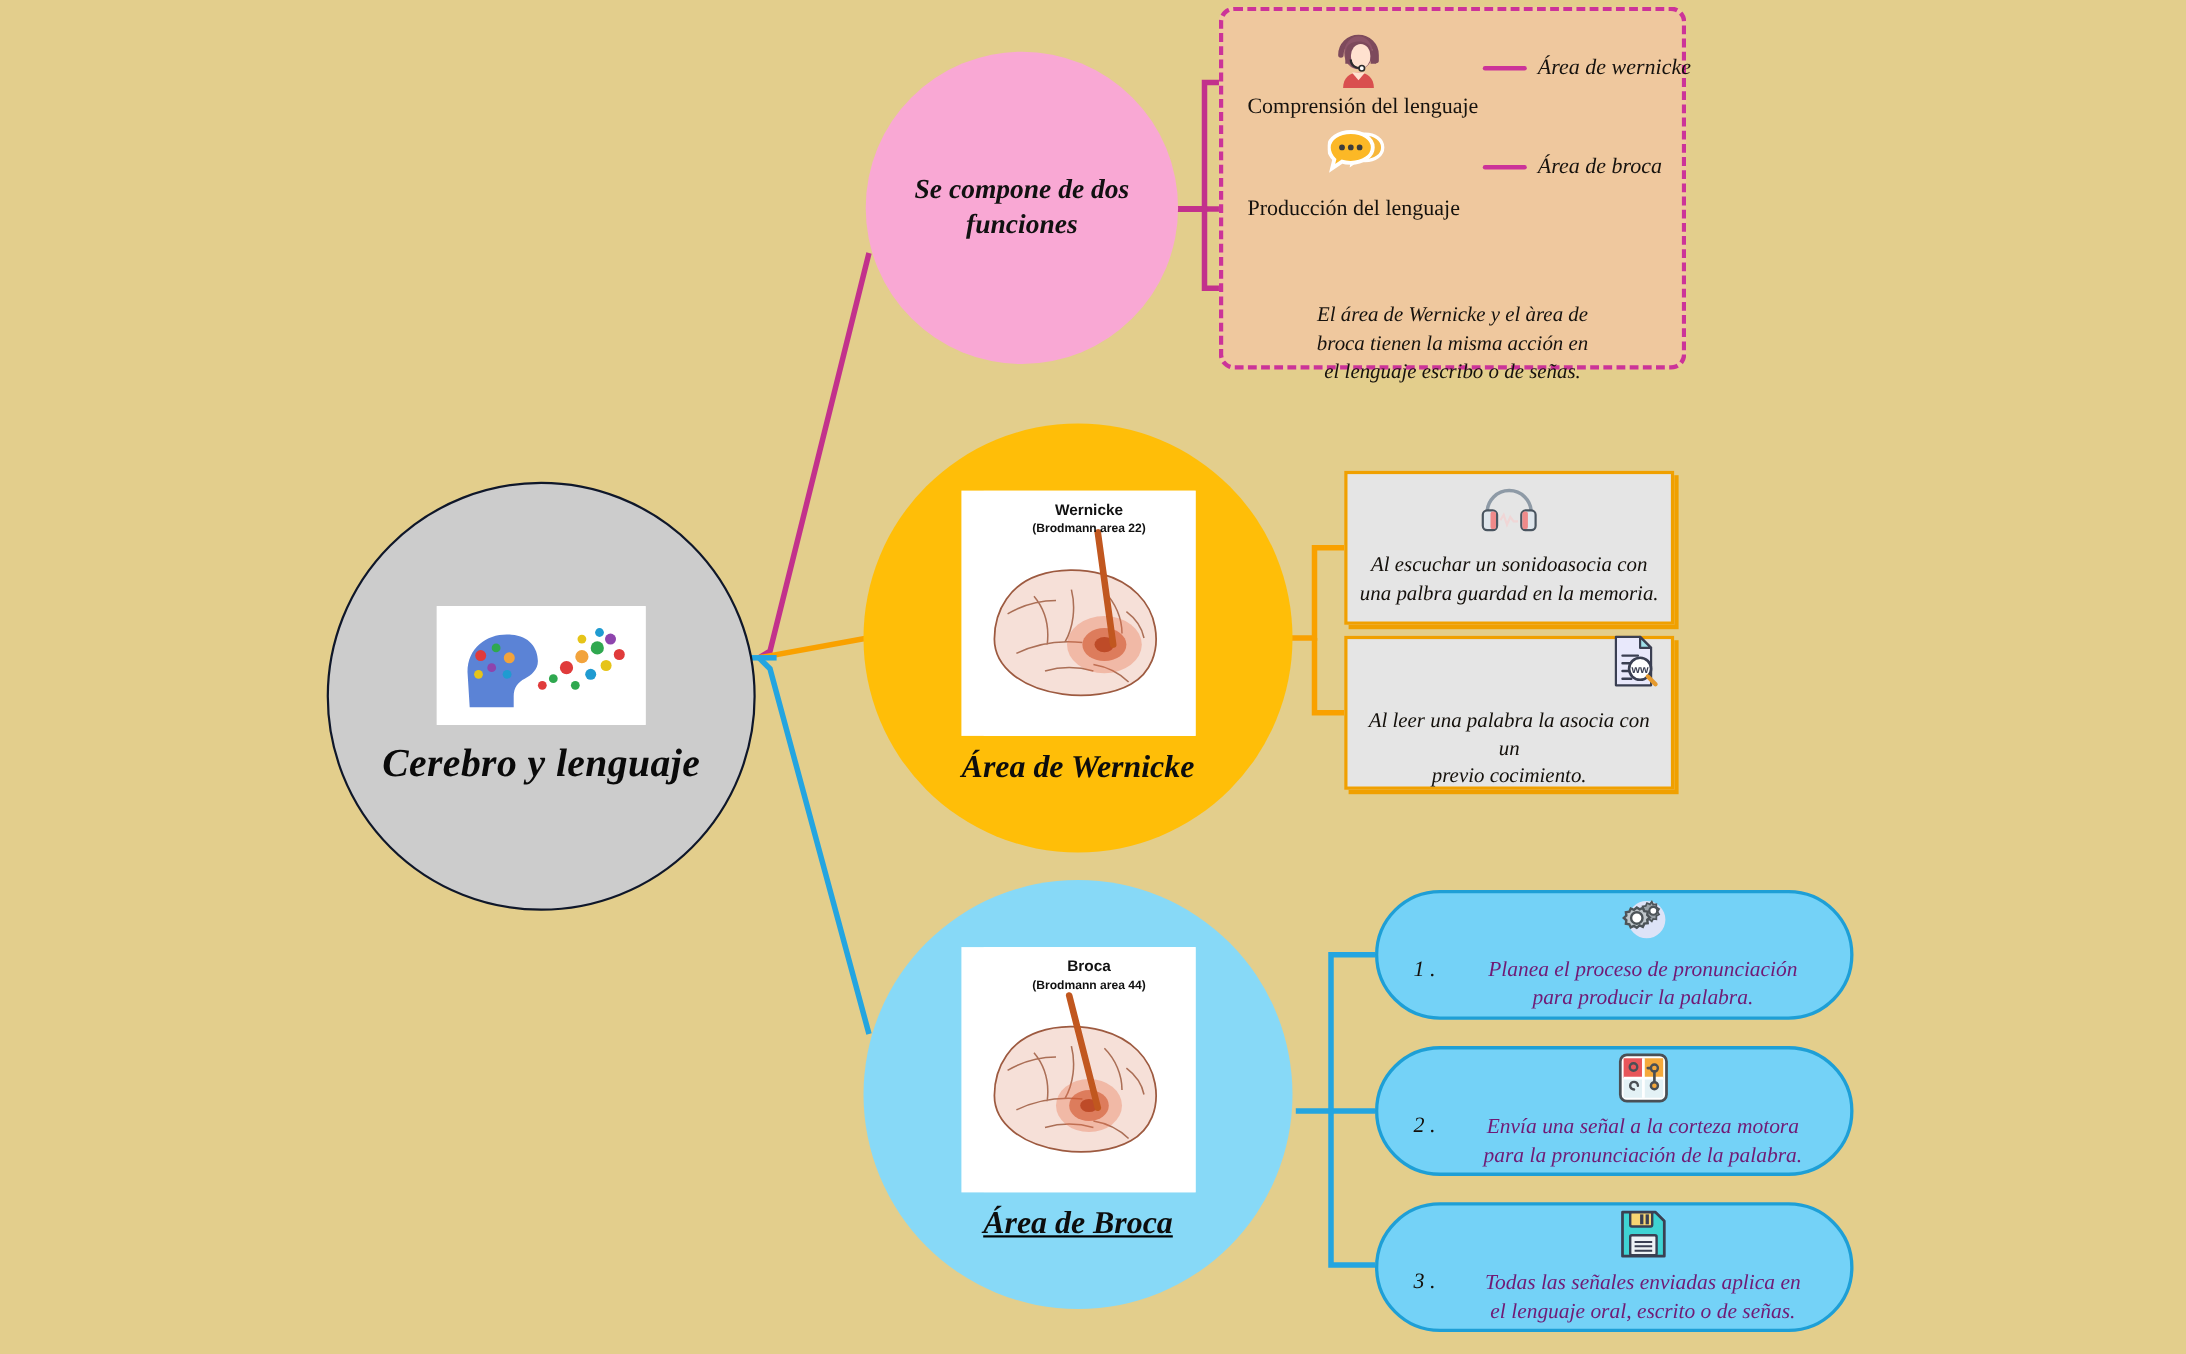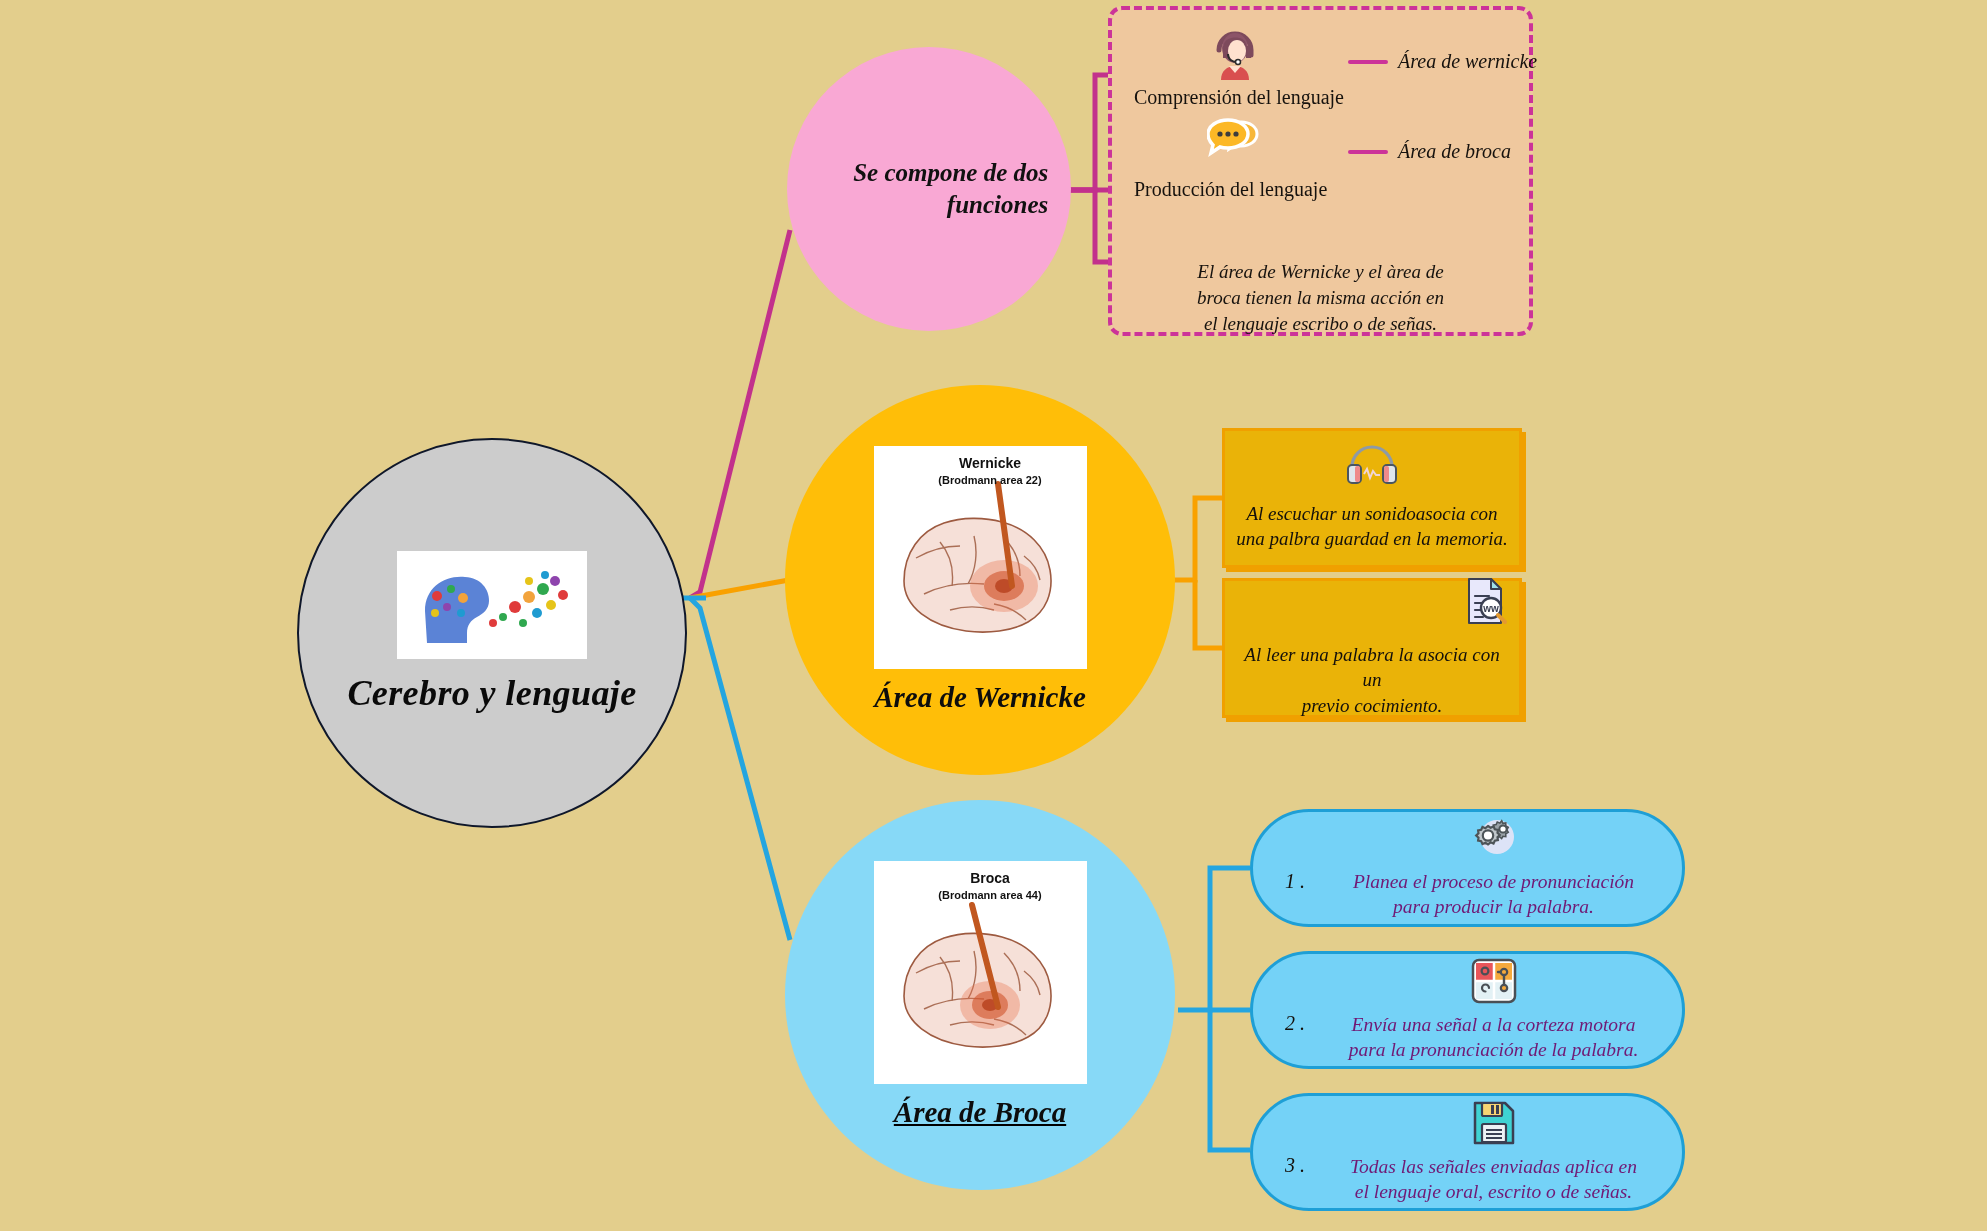--- a/index.html
+++ b/index.html
@@ -39,7 +39,7 @@
   }
   #pink-circle .label{
     font-style:italic;font-weight:bold;font-size:25px;color:#111;
-    text-align:right;line-height:1.3;width:84%;
+    text-align:center;line-height:1.3;width:84%;
   }
 
   

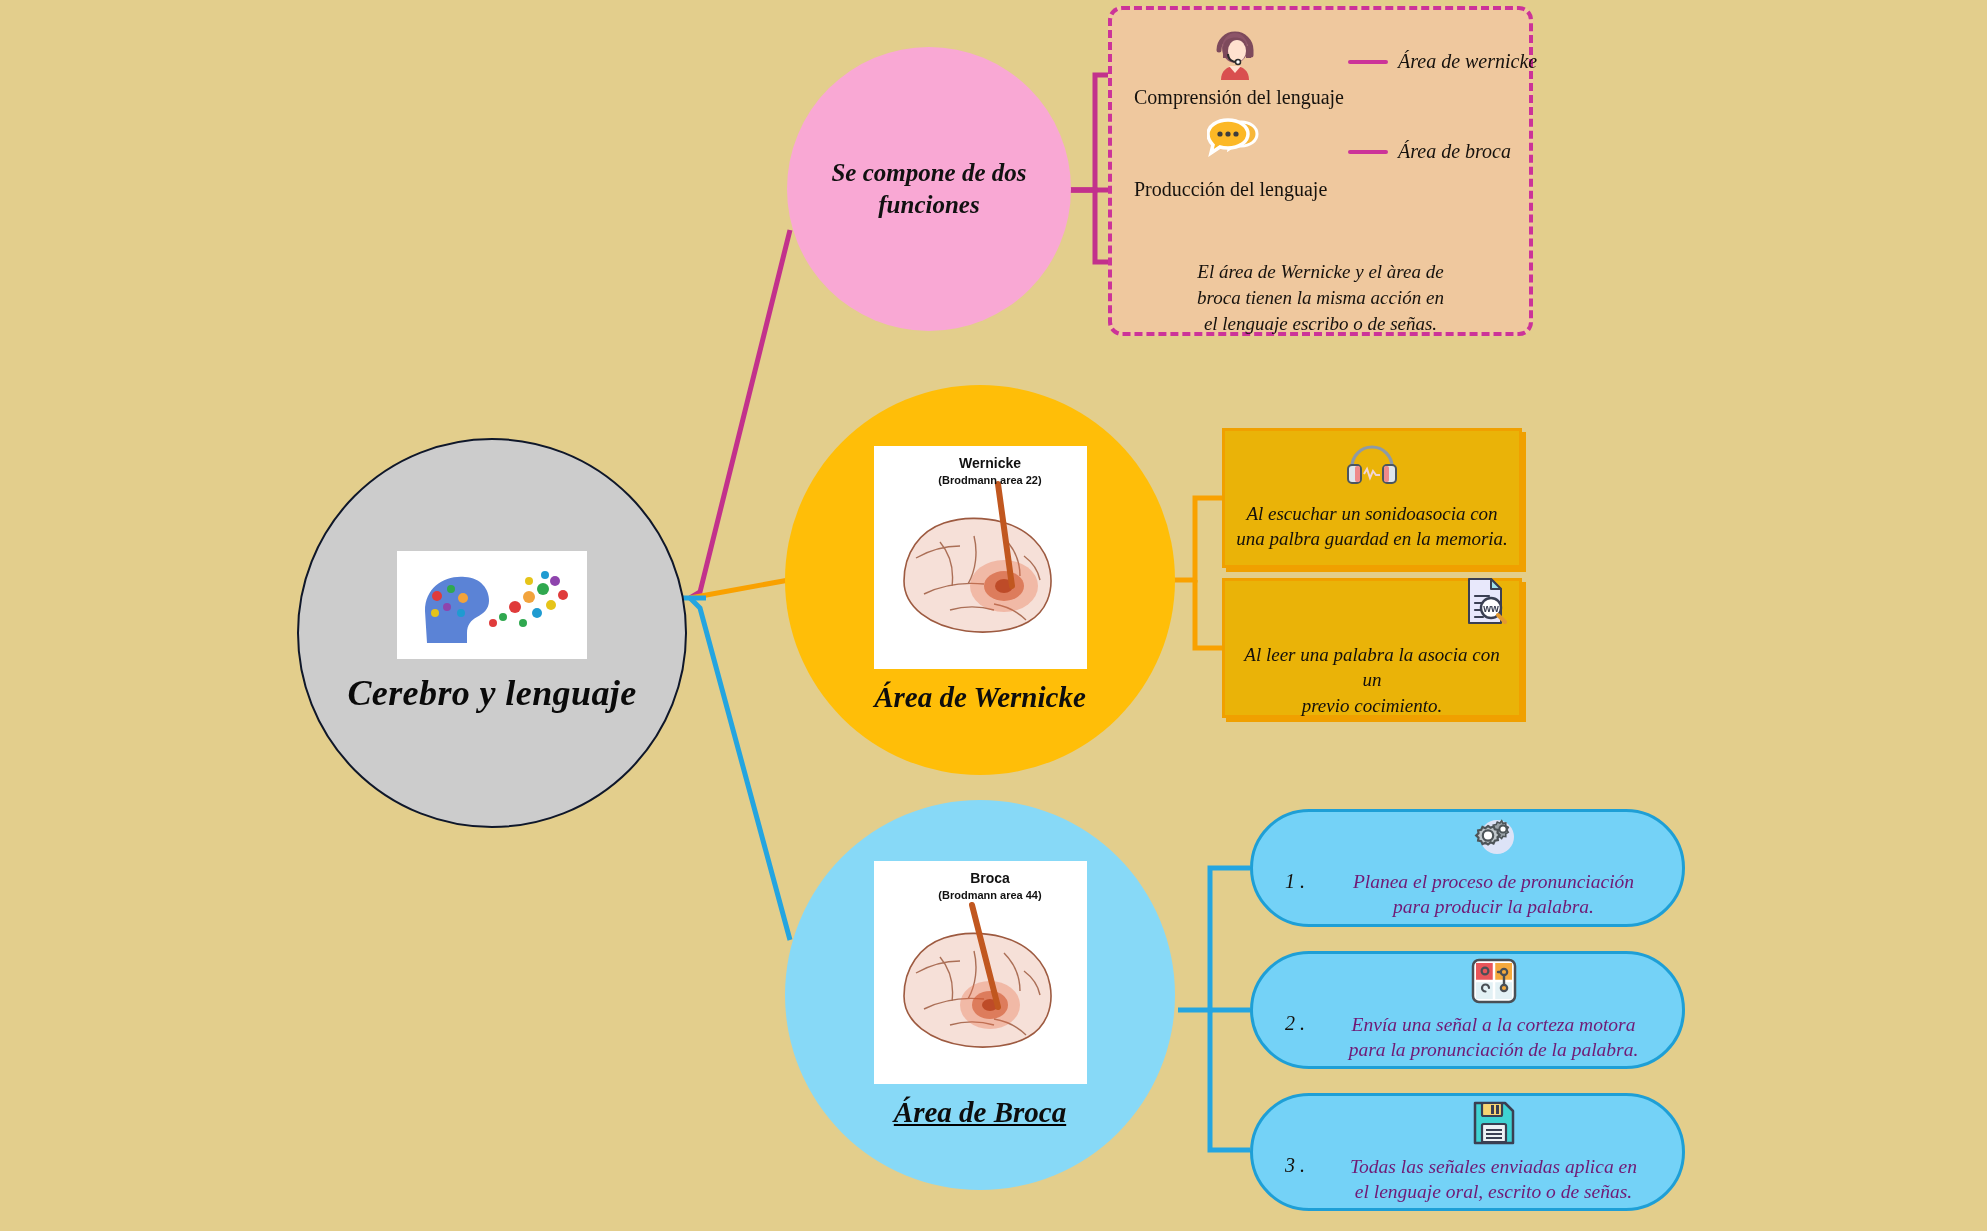--- a/index.html
+++ b/index.html
@@ -59,7 +59,7 @@
   .leg .dash{width:40px;height:4px;background:#cc3399;border-radius:2px;}
   .leg .txt{font-style:italic;font-size:20px;color:#16120e;white-space:nowrap;}
   #panel-note{
-    position:absolute;left:0;top:249px;width:100%;
+    position:absolute;left:0;top:264px;width:100%;
     font-style:italic;font-size:19px;line-height:1.38;color:#16120e;text-align:center;
   }
 

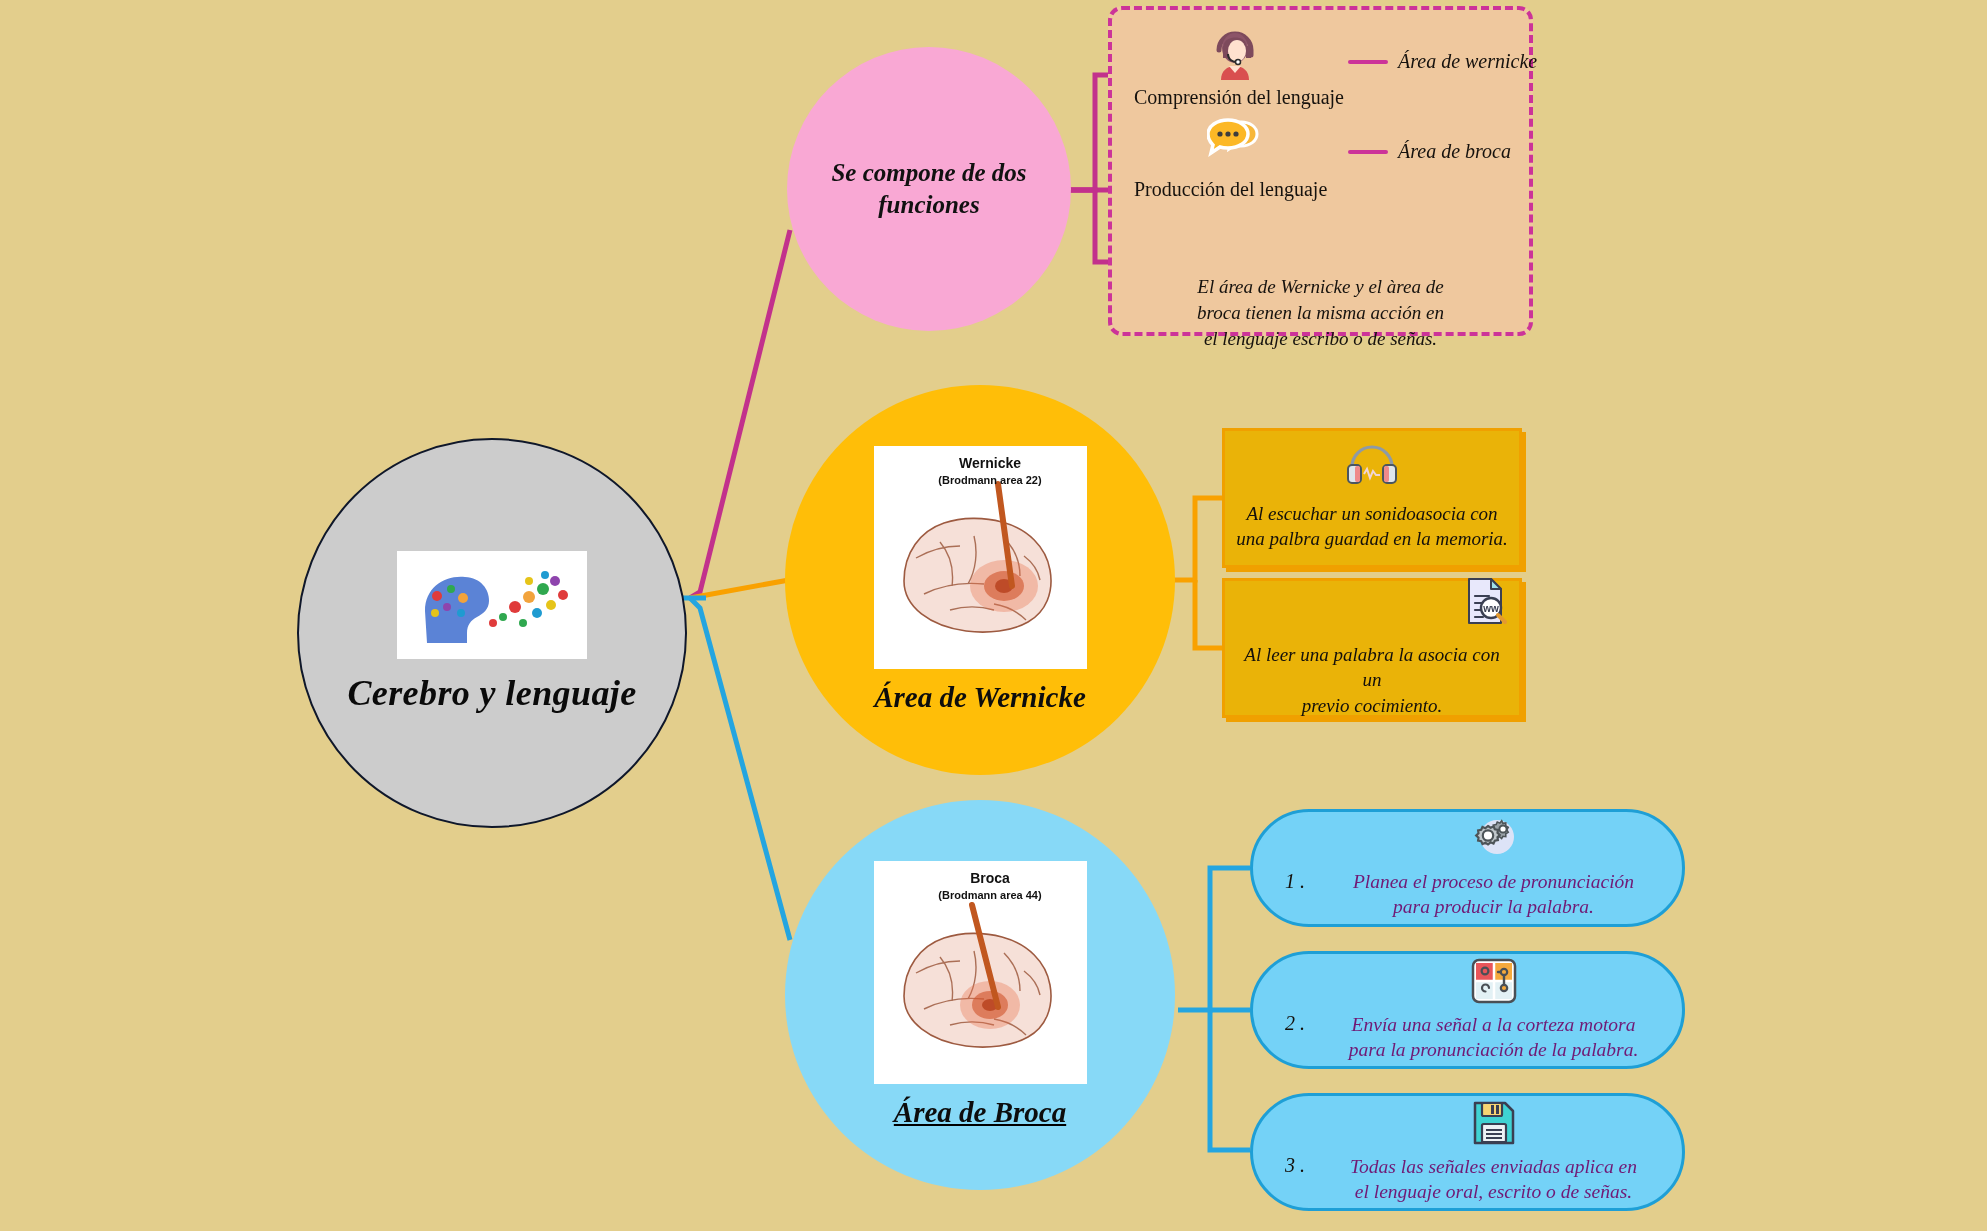--- a/index.html
+++ b/index.html
@@ -87,7 +87,7 @@
   
   .ybox{
     position:absolute;width:300px;
-    background:#eab308;
+    background:#e5e5e5;
     border:3px solid #f0a000;
     box-shadow:4px 4px 0 #f0a000;
     box-sizing:border-box;

